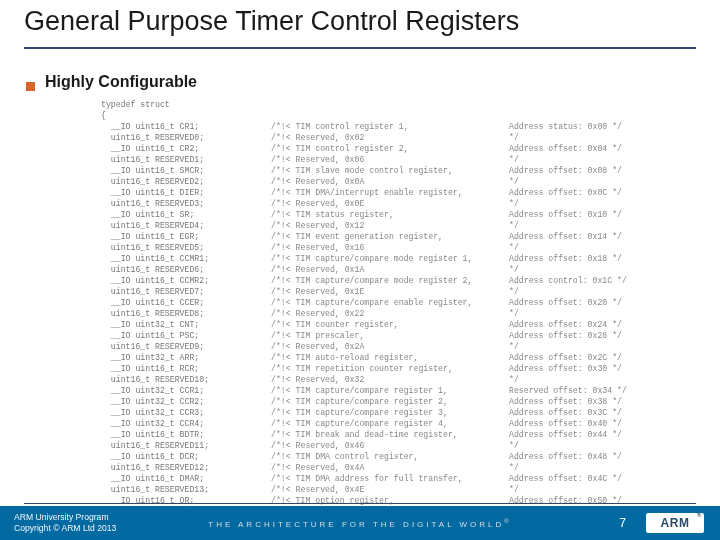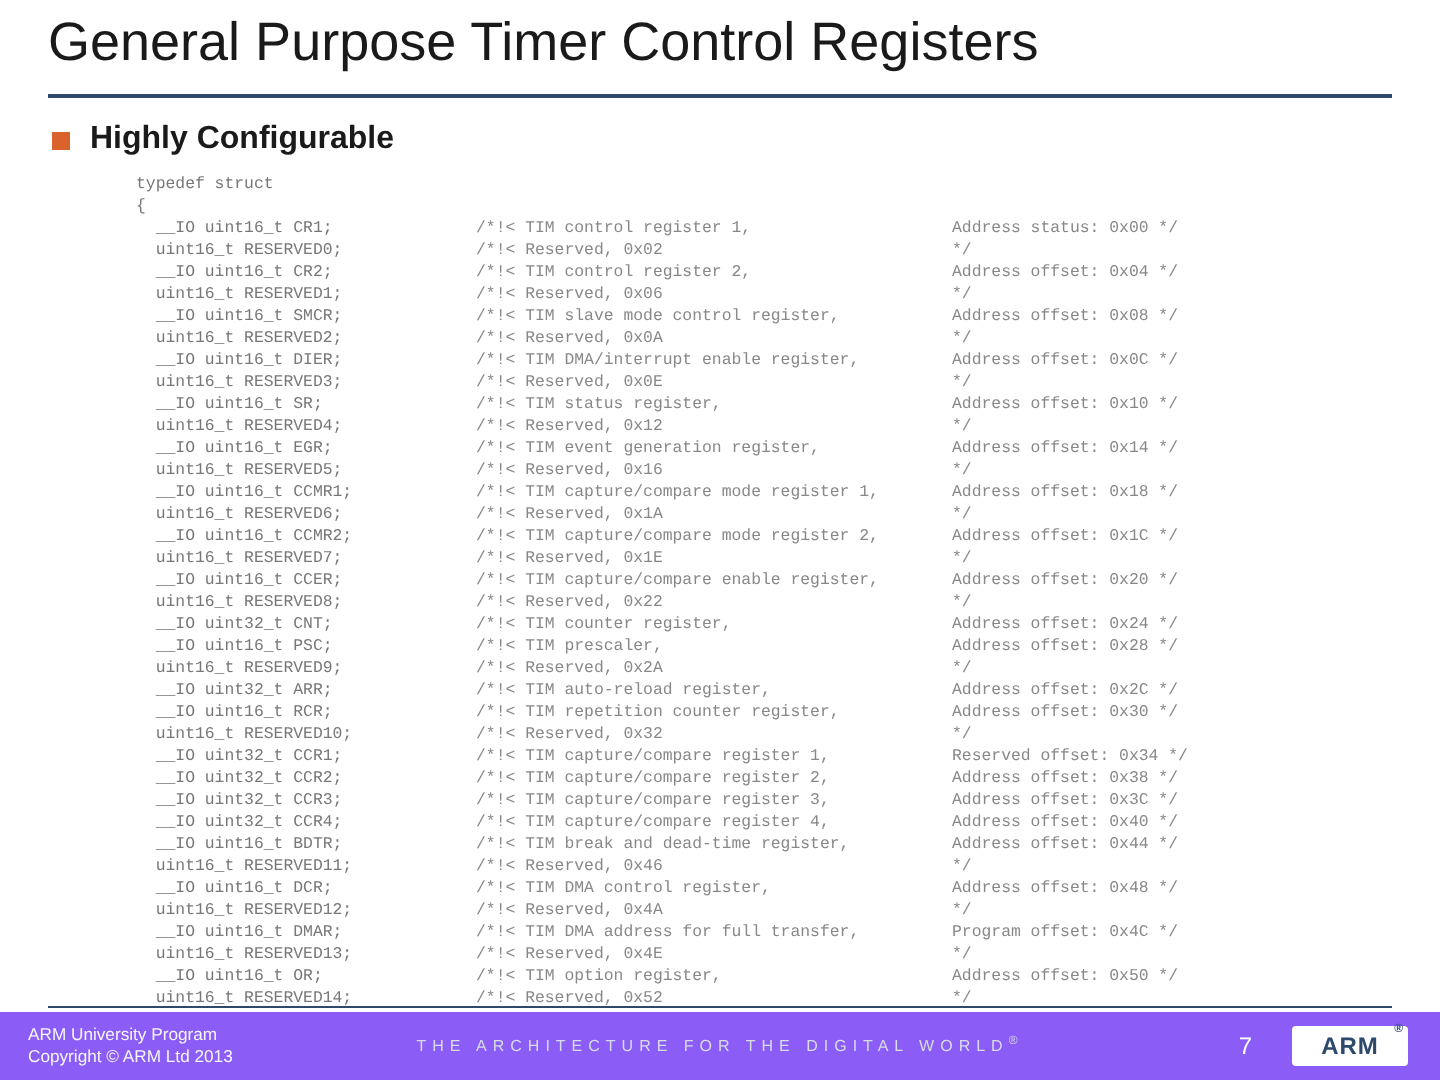--- a/index.html
+++ b/index.html
@@ -8,7 +8,7 @@
   .title-wrap { padding: 6px 24px 4px 24px; }
   .title { font-size: 27px; font-weight: 400; color: #1a1a1a; letter-spacing: 0px; }
   .title-rule { margin: 6px 24px 0 24px; height: 2px; background: #2d4a6d; }
-  .bullet-row { display: flex; align-items: center; padding: 12px 0 6px 26px; }
+  .bullet-row { display: flex; align-items: flex-end; padding: 24px 0 6px 26px; }
   .bullet-sq { width: 9px; height: 9px; background: #d9632a; margin-right: 10px; flex: 0 0 auto; }
   .bullet-text { font-size: 16px; font-weight: 700; color: #1a1a1a; }
   .code-area { padding: 2px 0 0 68px; font-family: "Courier New", monospace; font-size: 8.2px; line-height: 11px; color: #777; white-space: nowrap; }

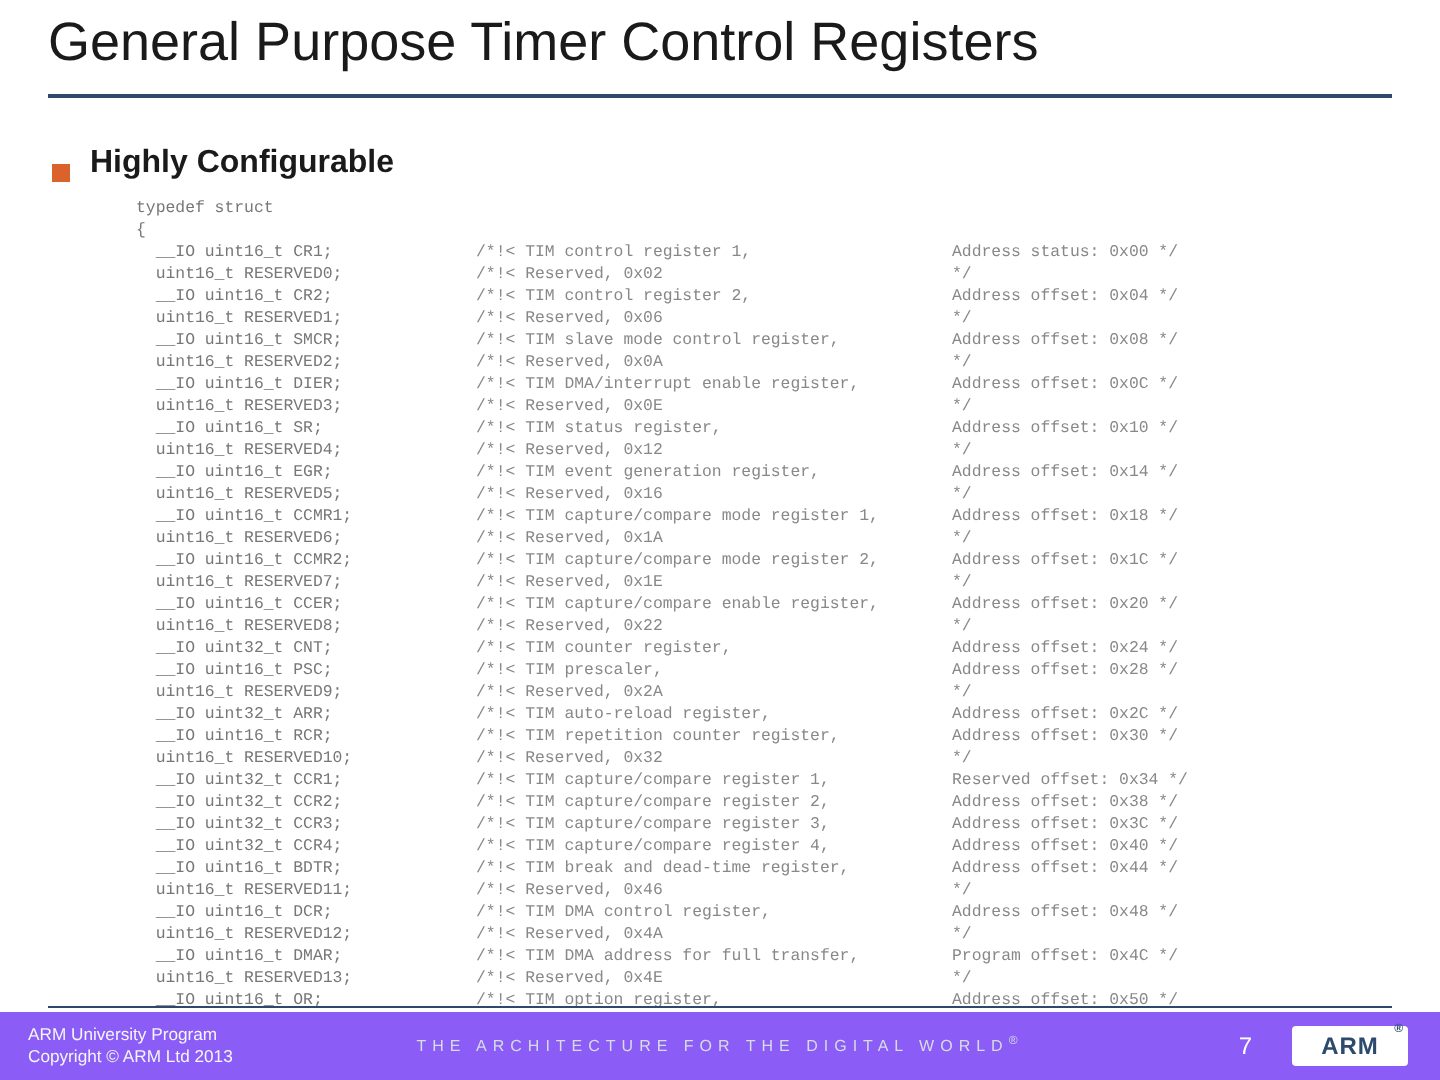--- a/index.html
+++ b/index.html
@@ -12,7 +12,7 @@
   .bullet-sq { width: 9px; height: 9px; background: #d9632a; margin-right: 10px; flex: 0 0 auto; }
   .bullet-text { font-size: 16px; font-weight: 700; color: #1a1a1a; }
   .code-area { padding: 2px 0 0 68px; font-family: "Courier New", monospace; font-size: 8.2px; line-height: 11px; color: #777; white-space: nowrap; }
-  .code-line { display: flex; }
+  .code-line { display: flex; margin-left: 33px; }
   .c-decl { width: 170px; display: inline-block; }
   .c-cmt  { width: 238px; display: inline-block; color: #888; }
   .c-off  { color: #888; }

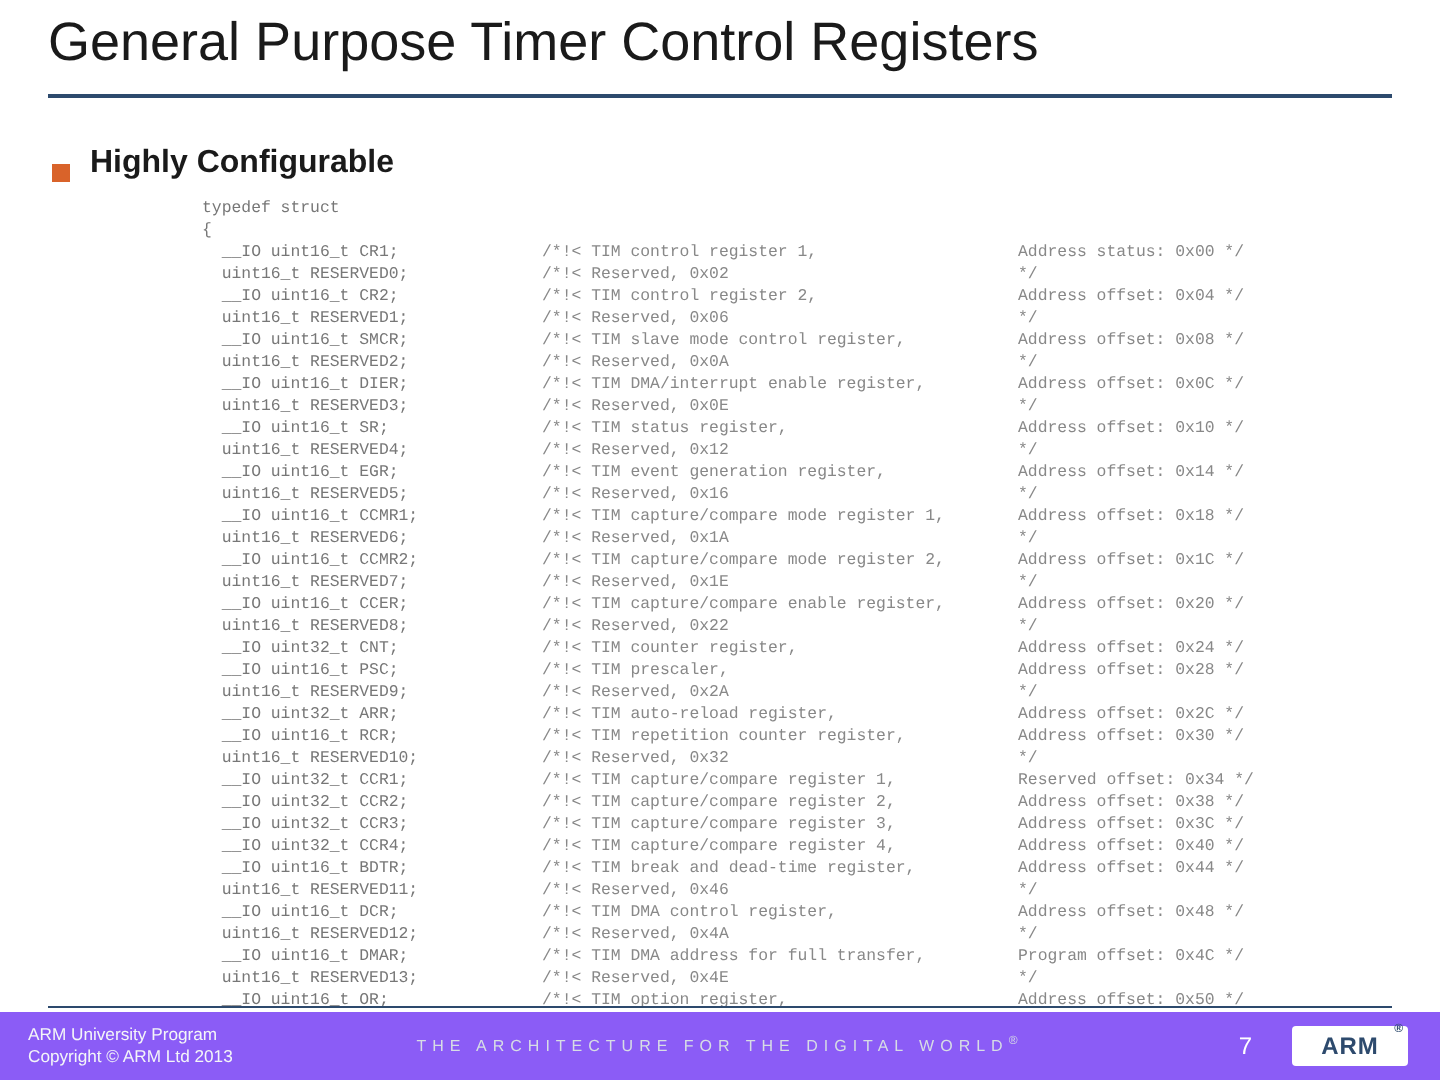--- a/index.html
+++ b/index.html
@@ -121,7 +121,7 @@
       <div class="code-line">
         <span class="c-decl">&nbsp;&nbsp;__IO uint16_t CCMR2;</span>
         <span class="c-cmt">/*!&lt; TIM capture/compare mode register 2,</span>
-        <span class="c-off">Address offset: 0x1C */</span>
+        <span class="c-off">Address control: 0x1C */</span>
       </div>
       <div class="code-line">
         <span class="c-decl">&nbsp;&nbsp;uint16_t      RESERVED7;</span>

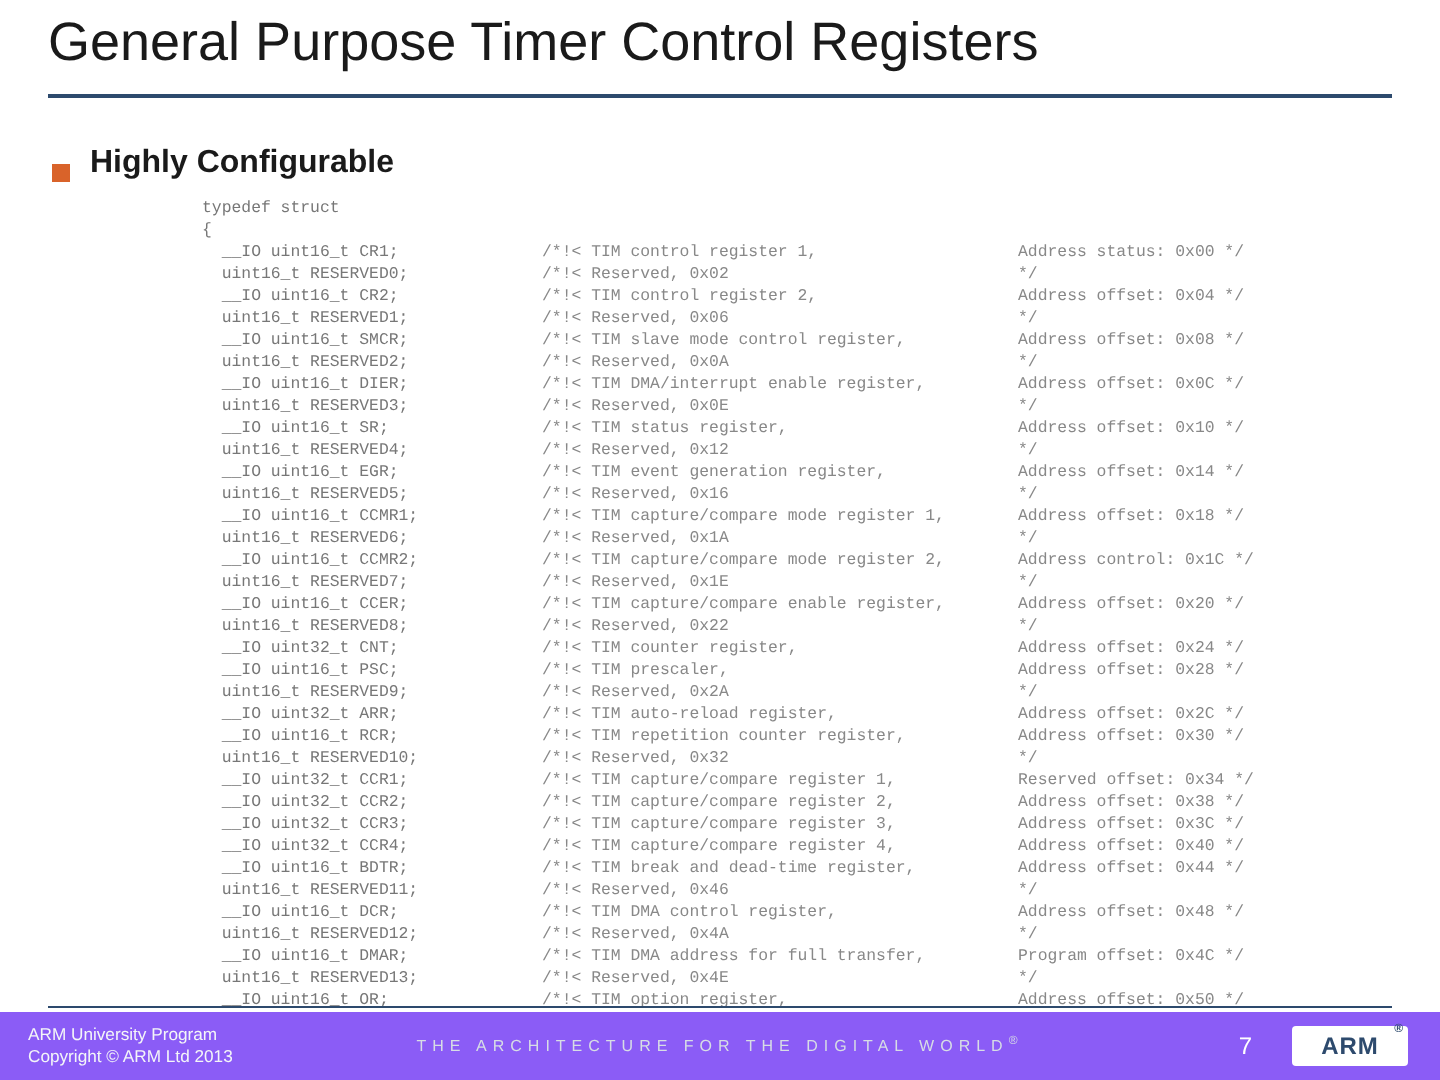--- a/index.html
+++ b/index.html
@@ -211,7 +211,7 @@
       <div class="code-line">
         <span class="c-decl">&nbsp;&nbsp;__IO uint16_t DMAR;</span>
         <span class="c-cmt">/*!&lt; TIM DMA address for full transfer,</span>
-        <span class="c-off">Program offset: 0x4C */</span>
+        <span class="c-off">Address offset: 0x4C */</span>
       </div>
       <div class="code-line">
         <span class="c-decl">&nbsp;&nbsp;uint16_t      RESERVED13;</span>

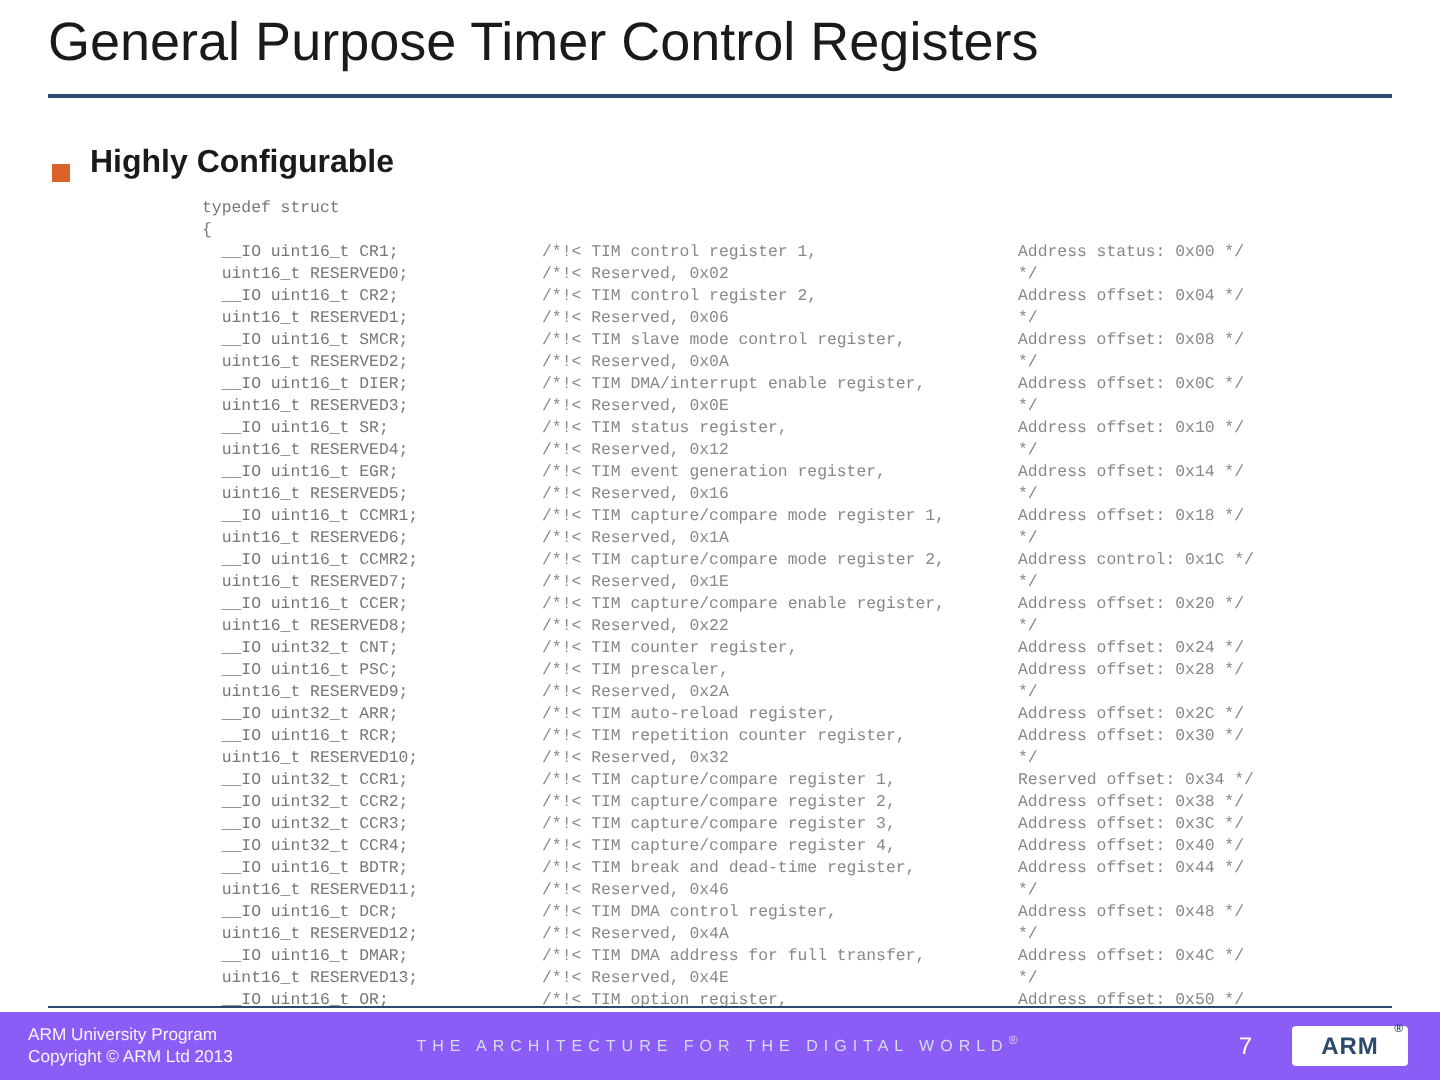--- a/index.html
+++ b/index.html
@@ -16,7 +16,7 @@
   .c-decl { width: 170px; display: inline-block; }
   .c-cmt  { width: 238px; display: inline-block; color: #888; }
   .c-off  { color: #888; }
-  .footer { position: absolute; left: 0; right: 0; bottom: 0; height: 34px; background: #8b5cf6; color: #f4f6f8; display: flex; align-items: center; }
+  .footer { position: absolute; left: 0; right: 0; bottom: 0; height: 34px; background: #0369a1; color: #f4f6f8; display: flex; align-items: center; }
   .footer-left { padding-left: 14px; font-size: 8.6px; line-height: 11px; }
   .footer-tag { position: absolute; left: 50%; transform: translateX(-50%); font-size: 8px; letter-spacing: 3px; color: #d7ddE5; }
   .footer-reg { font-size: 6px; vertical-align: super; }

